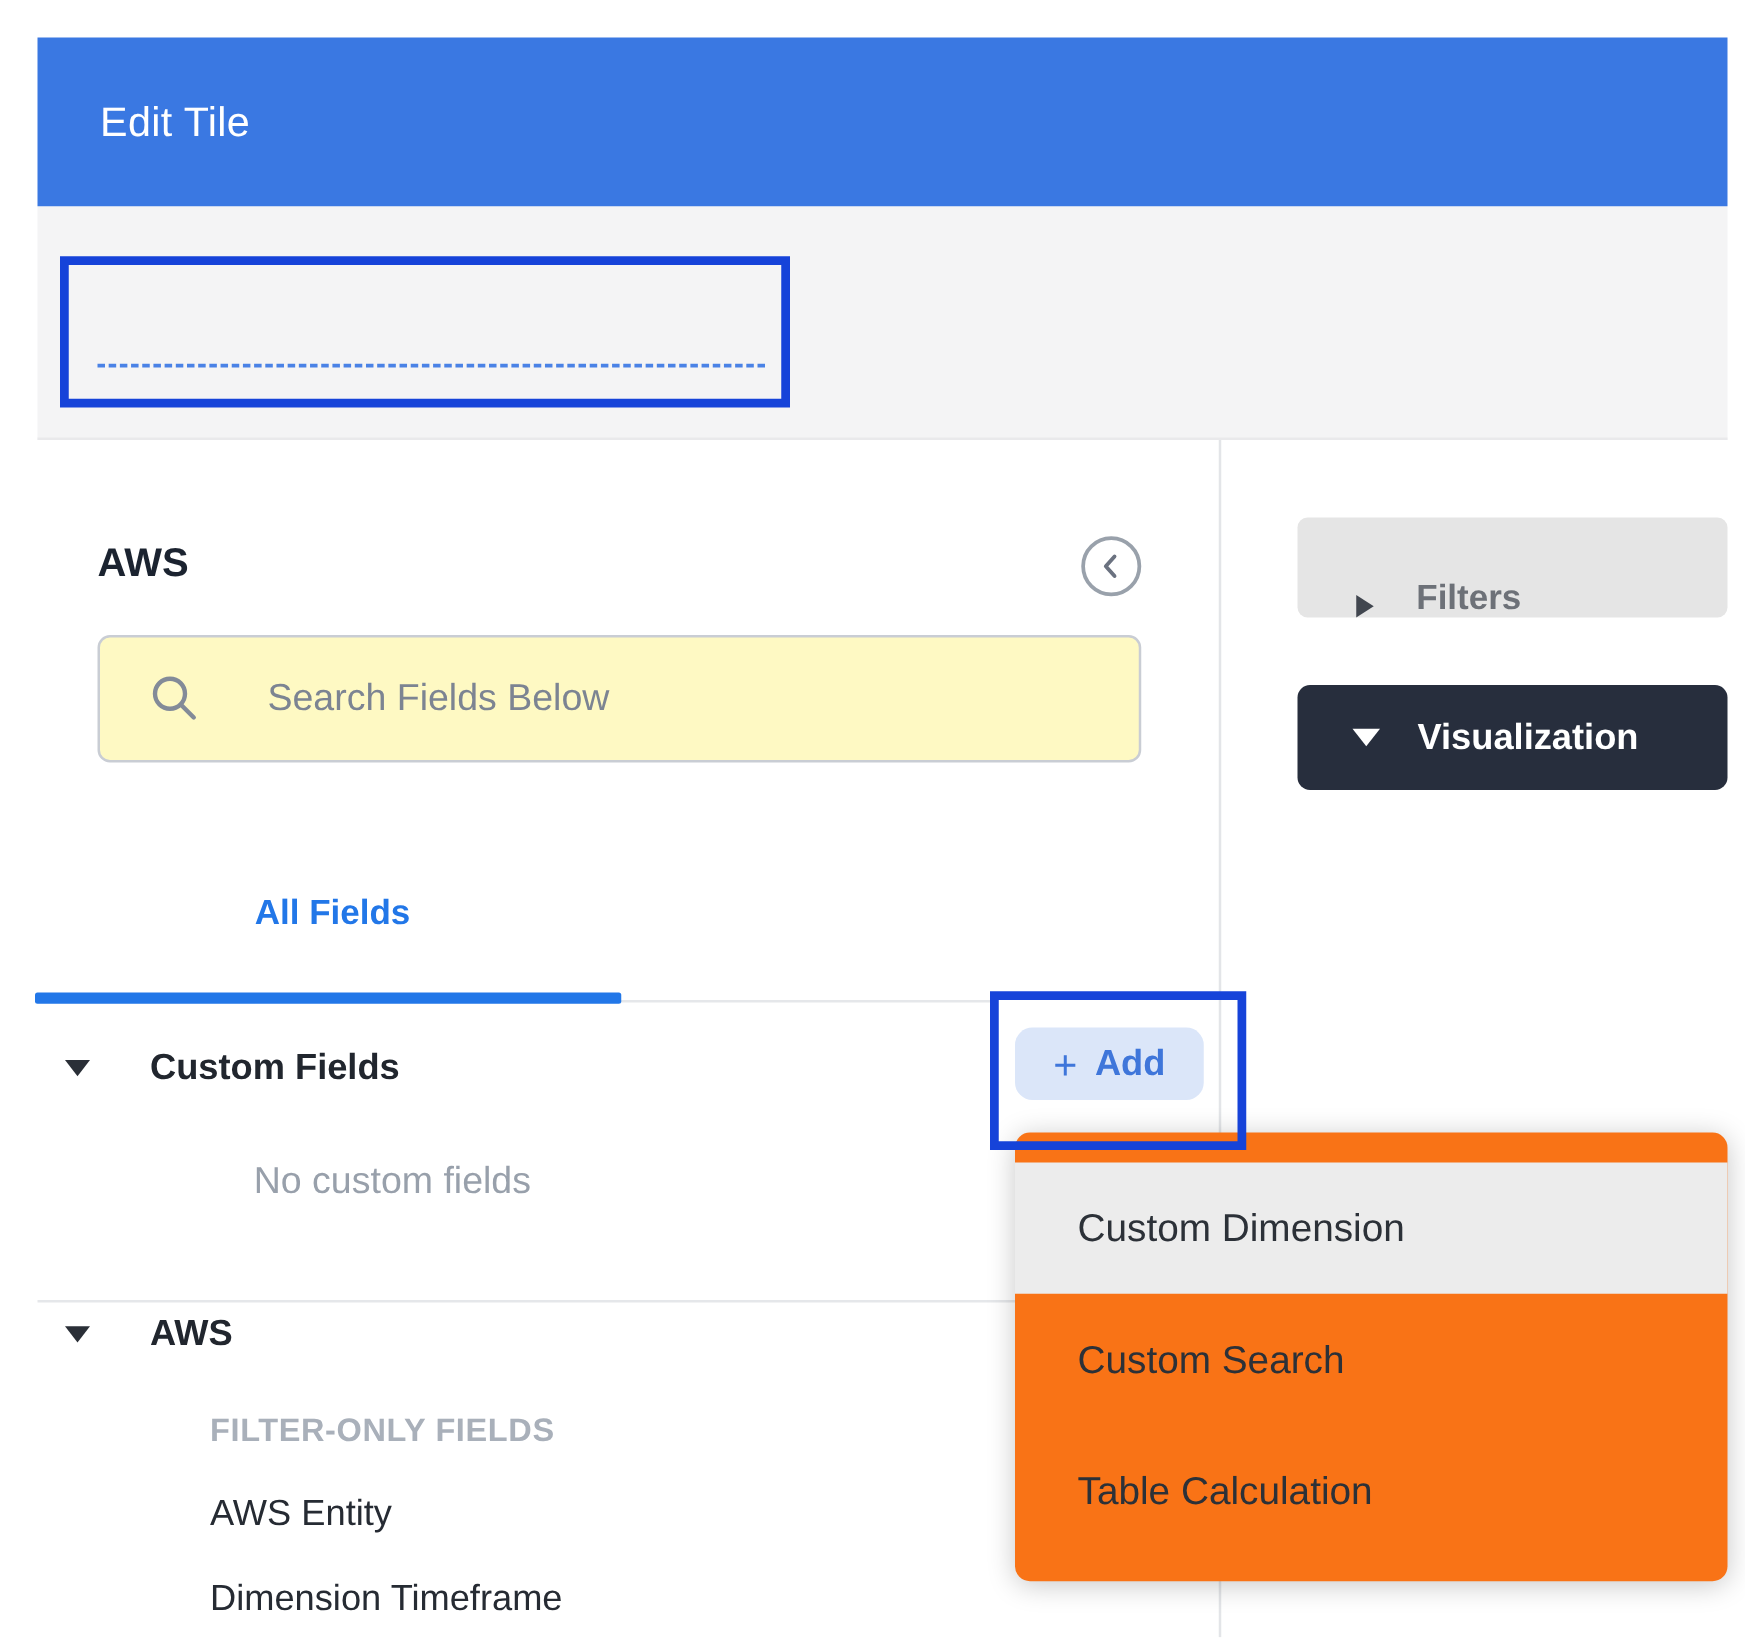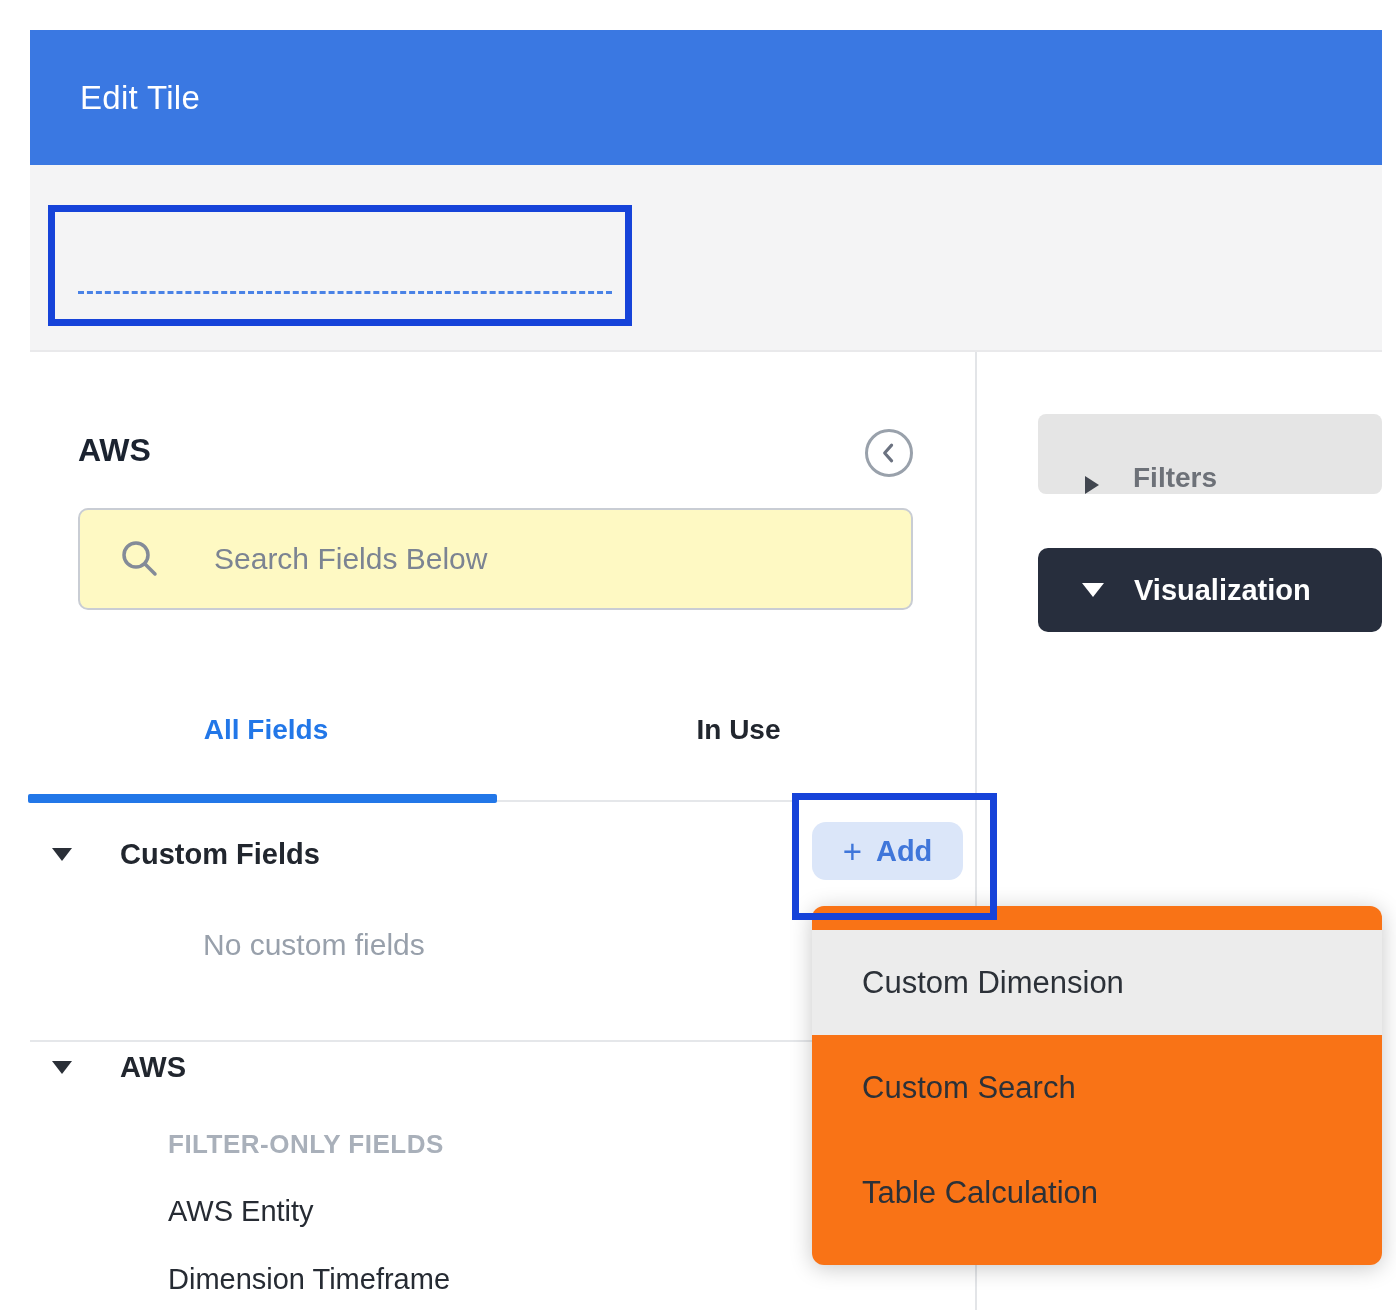--- a/index.html
+++ b/index.html
@@ -99,7 +99,6 @@
   </div>
 
   <div class="tab-label tab-all">All Fields</div>
-  <div class="tab-label tab-inuse">In Use</div>
   <div class="tab-underline-gray"></div>
   <div class="tab-underline-blue"></div>
 

